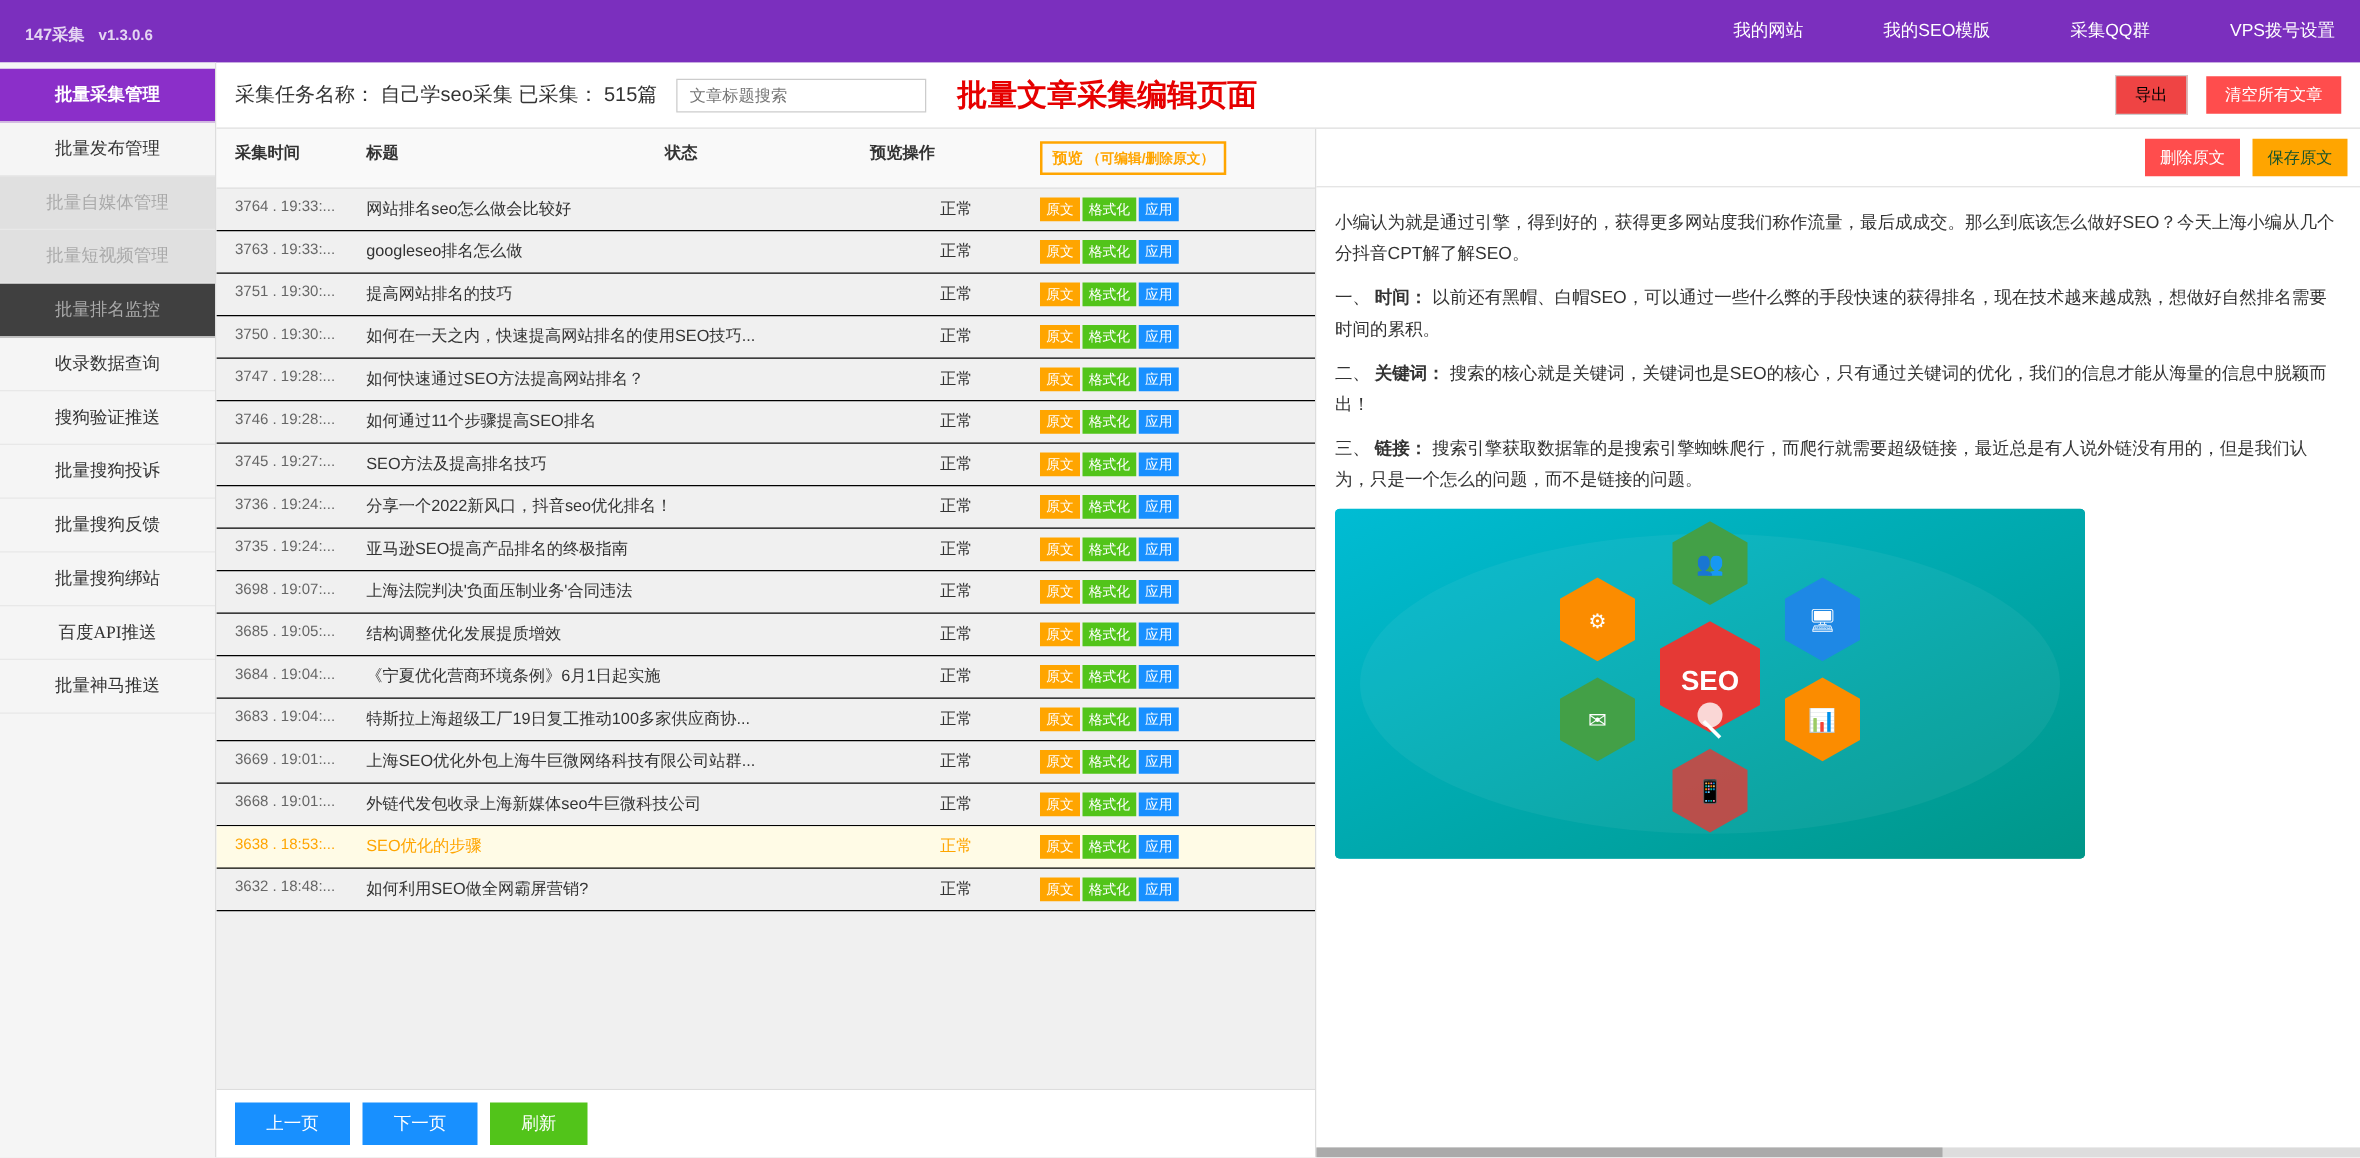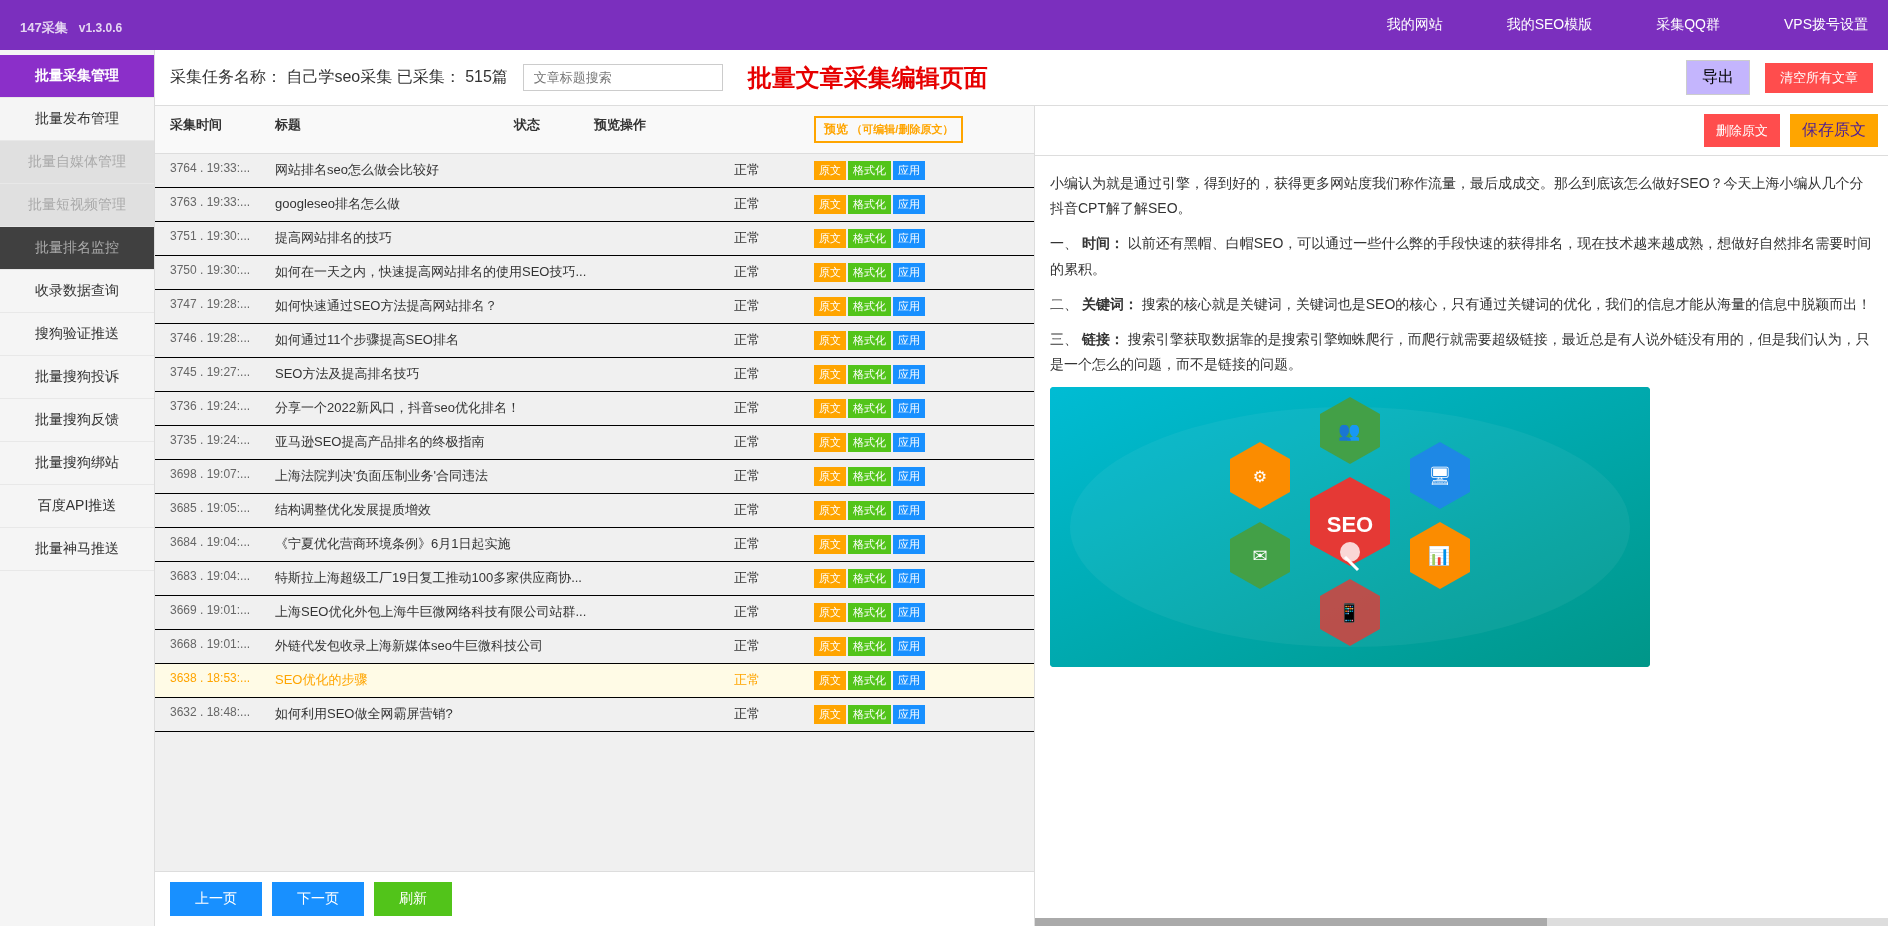--- a/index.html
+++ b/index.html
@@ -41,13 +41,14 @@
 
     
     .sidebar {
-      width: 155px;
+      width: 173px;
       background: #f5f5f5;
       border-right: 1px solid #ddd;
       display: flex;
       flex-direction: column;
       padding-top: 5px;
       overflow-y: auto;
+      font-family: Liberation Serif, serif;
     }
     .sidebar-item {
       padding: 12px 10px;

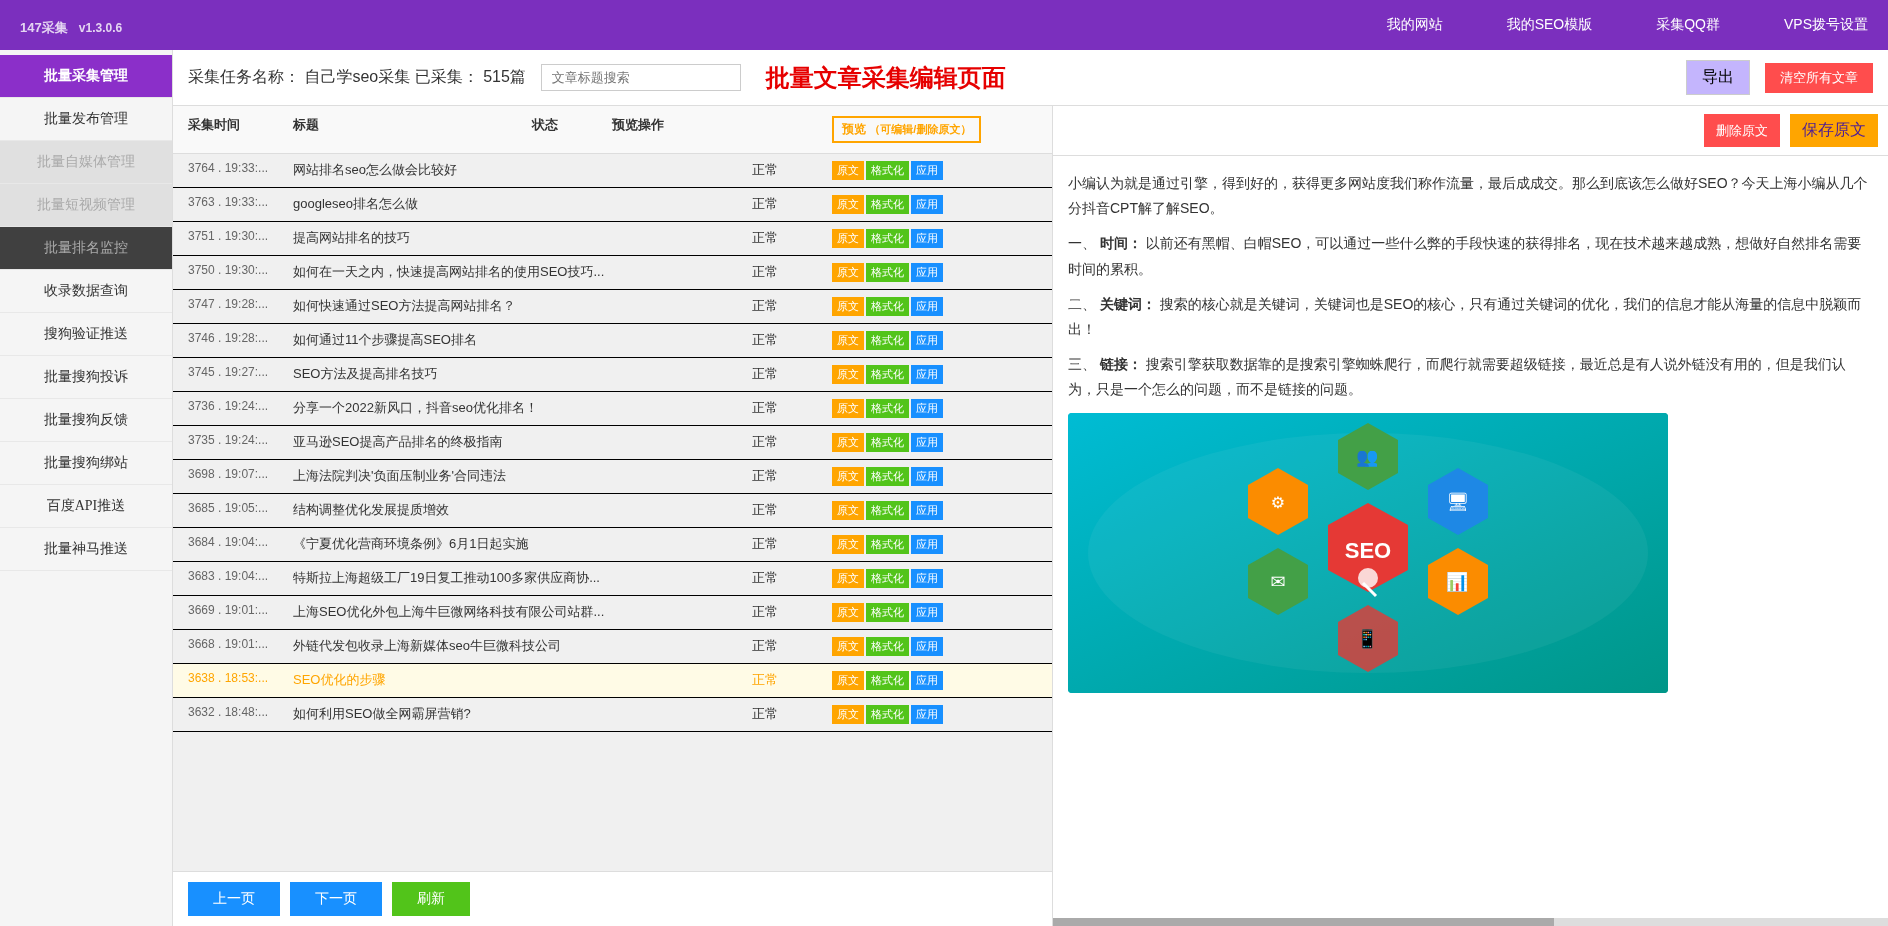--- a/index.html
+++ b/index.html
@@ -101,11 +101,11 @@
     }
     .btn-export {
       margin-left: auto;
-      background: #c4b5fd;
+      background: #ef4444;
       border: 1px solid #ccc;
       padding: 6px 15px;
       cursor: pointer;
-      font-size: 16px;
+      font-size: 13px;
     }
     .btn-clear-all {
       background: #ff4d4d;

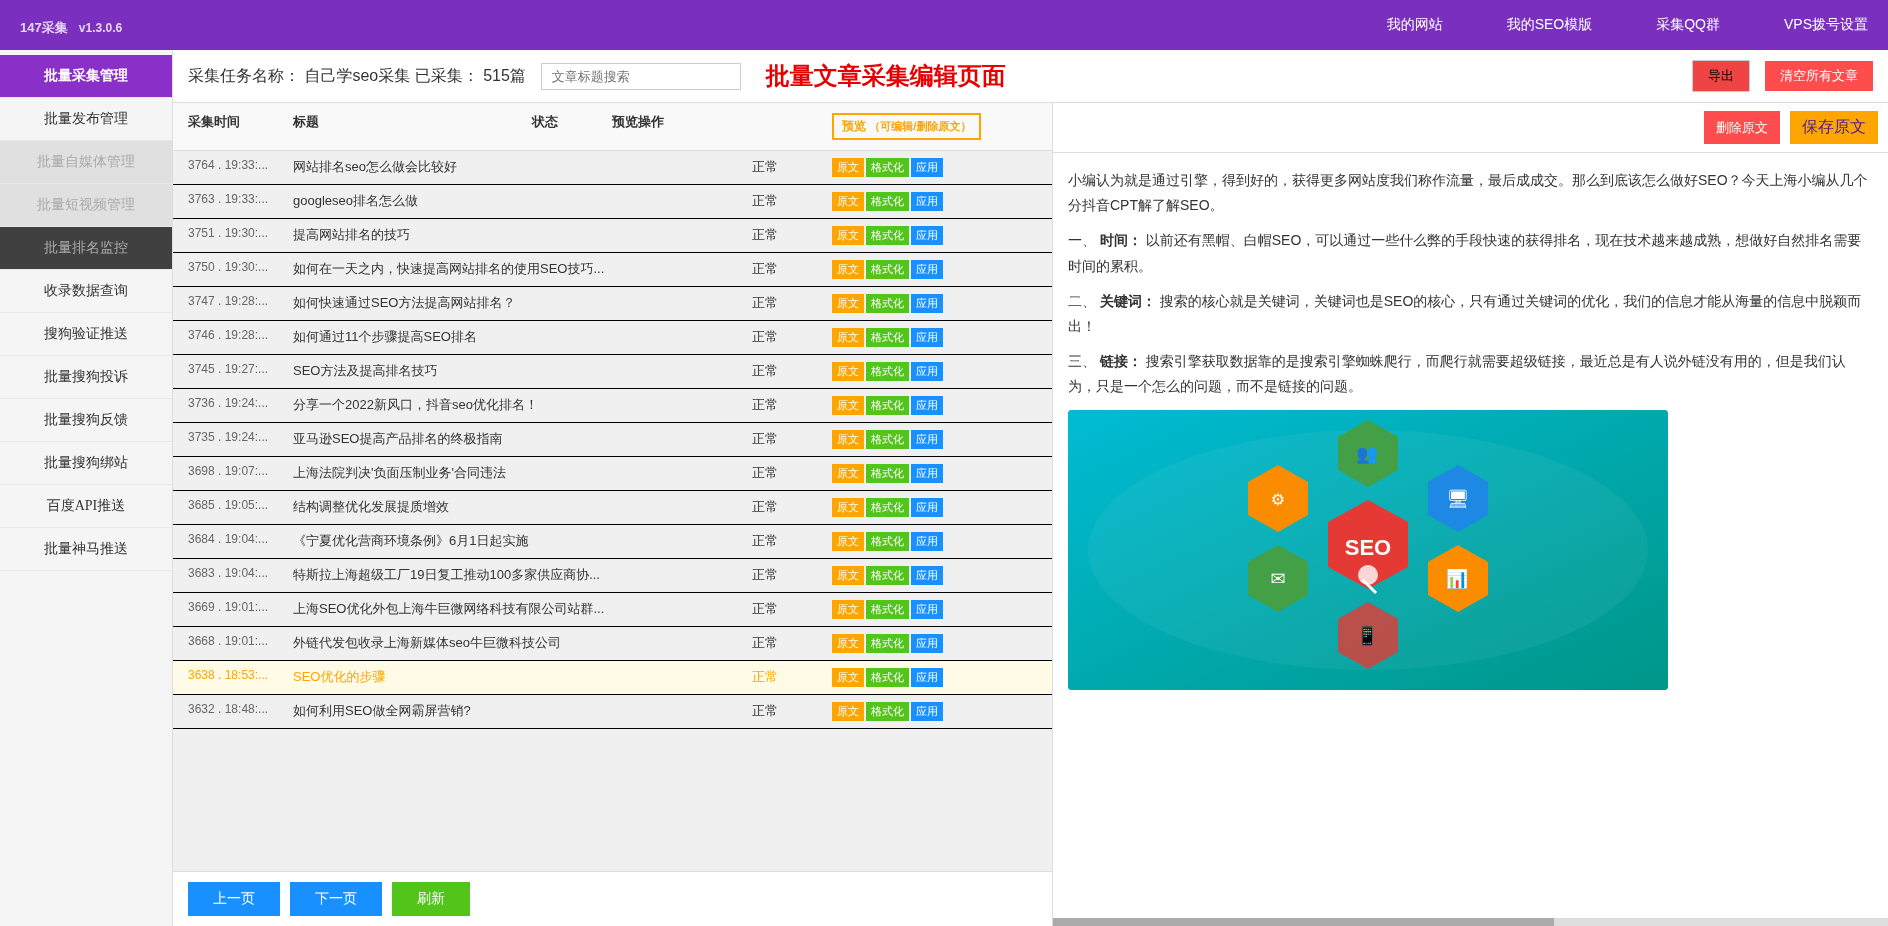--- a/index.html
+++ b/index.html
@@ -141,7 +141,7 @@
     .col-time { width: 120px; padding-left: 15px; }
     .col-title { flex: 1; }
     .col-status { width: 80px; }
-    .col-action { width: 220px; }
+    .col-action { width: 220px; text-align: center; }
     .col-preview-header {
       width: 220px;
       display: flex;

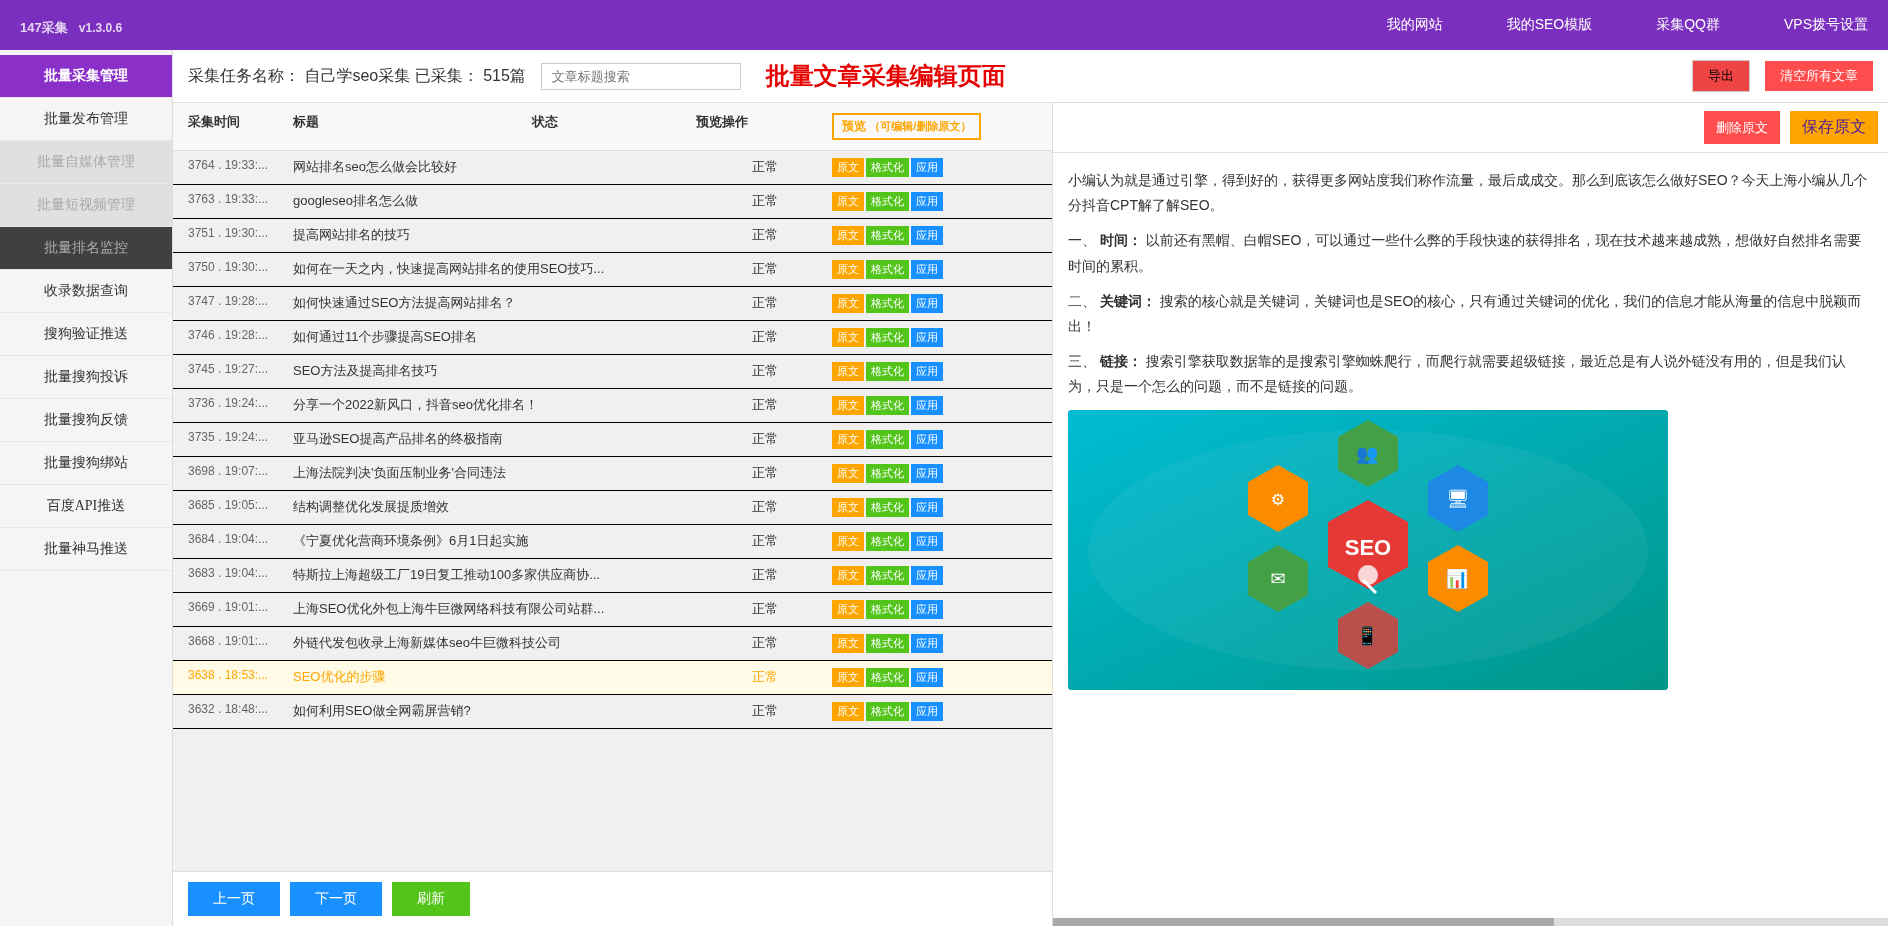--- a/index.html
+++ b/index.html
@@ -241,11 +241,11 @@
     }
     .btn-save-original {
       background: #FFA500;
-      color: #4c1d95;
+      color: #14532d;
       border: none;
       padding: 6px 12px;
       cursor: pointer;
-      font-size: 16px;
+      font-size: 13px;
     }
     .preview-content {
       flex: 1;

